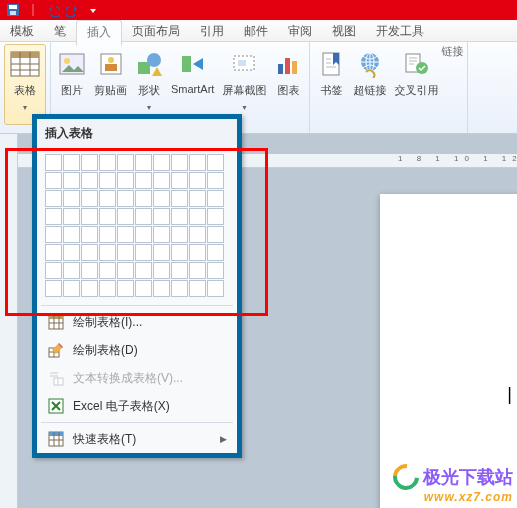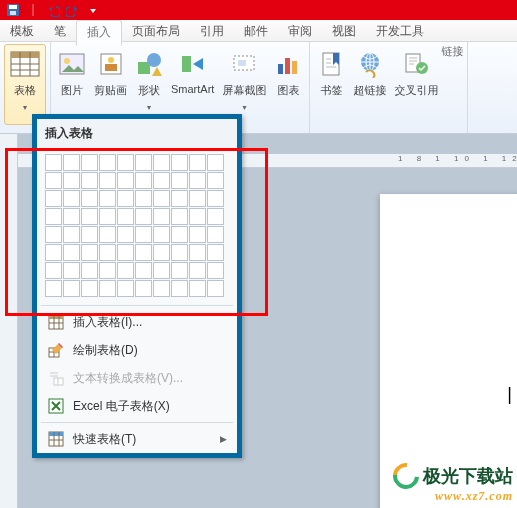--- a/index.html
+++ b/index.html
@@ -328,7 +328,7 @@
           <line x1="1" y1="9" x2="15" y2="9" stroke="#7a6c52"></line>
         </svg>
       </span>
-    <span>插入表格(I)...</span>
+    <span>绘制表格(I)...</span>
   </div>
   <div class="dd-item">
     <span class="ico">

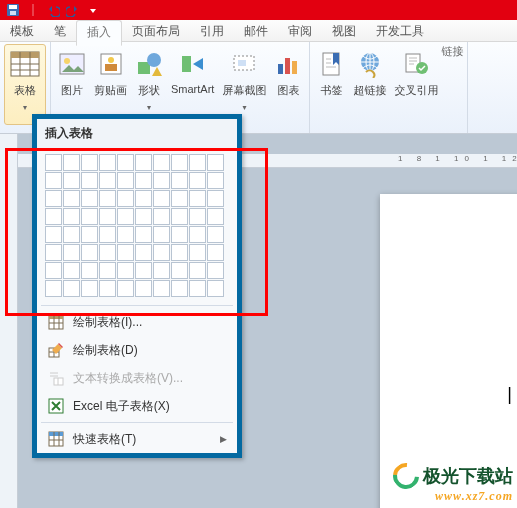--- a/index.html
+++ b/index.html
@@ -43,7 +43,7 @@
 .redbox { position: absolute; left: 5px; top: 148px; width: 263px; height: 168px; border: 3px solid #ff0000; z-index: 20; pointer-events: none; }
 
 .watermark { position: absolute; right: 4px; bottom: 4px; width: 160px; z-index: 30; pointer-events: none; text-align: right; }
-.wm1 { font-size: 18px; font-weight: bold; color: #14532d; display:flex;align-items:center;justify-content:flex-end;gap:4px;}
+.wm1 { font-size: 18px; font-weight: bold; color: #8b5cf6; display:flex;align-items:center;justify-content:flex-end;gap:4px;}
 .wm1 .swirl{width:26px;height:26px;border:4px solid #33b26e;border-radius:50%;border-left-color:transparent;border-bottom-color:#f5a623;transform:rotate(140deg);display:inline-block;}
 .wm2 { font-size: 12px; color: #f5a623; font-style: italic; font-weight:bold; letter-spacing:1px;font-family:Liberation Serif, serif;}
 </style>

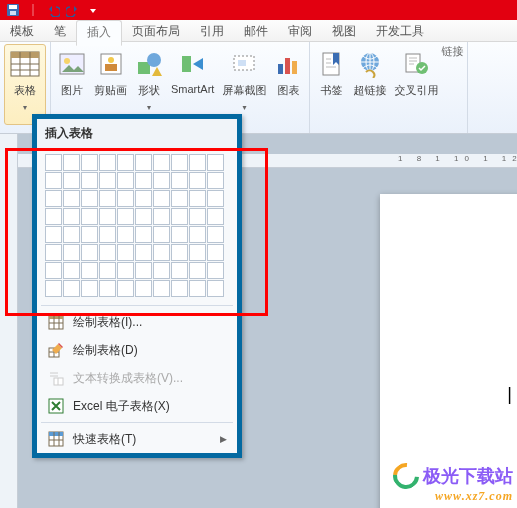--- a/index.html
+++ b/index.html
@@ -45,7 +45,7 @@
 .watermark { position: absolute; right: 4px; bottom: 4px; width: 160px; z-index: 30; pointer-events: none; text-align: right; }
 .wm1 { font-size: 18px; font-weight: bold; color: #8b5cf6; display:flex;align-items:center;justify-content:flex-end;gap:4px;}
 .wm1 .swirl{width:26px;height:26px;border:4px solid #33b26e;border-radius:50%;border-left-color:transparent;border-bottom-color:#f5a623;transform:rotate(140deg);display:inline-block;}
-.wm2 { font-size: 12px; color: #f5a623; font-style: italic; font-weight:bold; letter-spacing:1px;font-family:Liberation Serif, serif;}
+.wm2 { font-size: 12px; color: #f5a623; font-style: italic; font-weight:bold; letter-spacing:1px;}
 </style>
 </head>
 <body>

